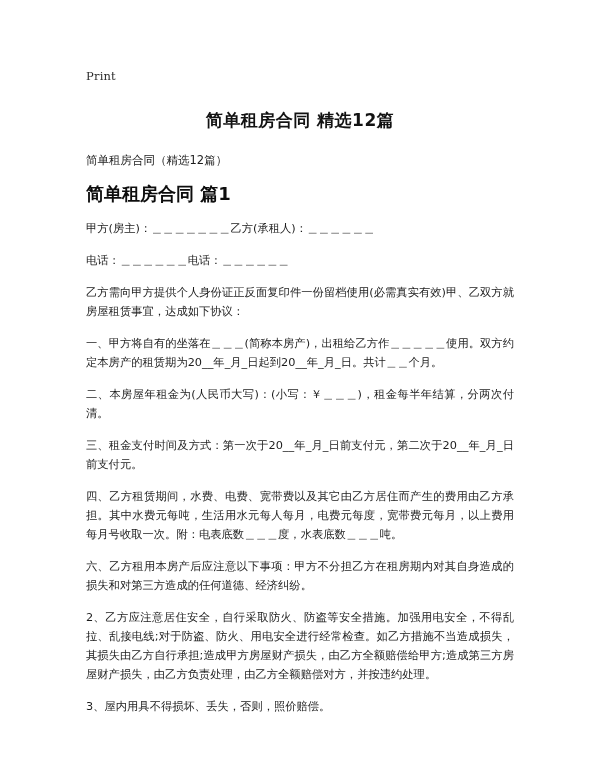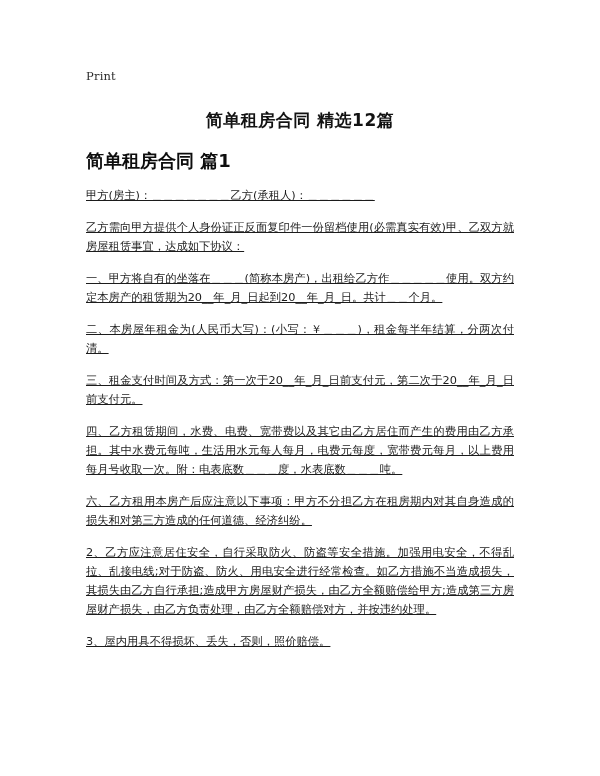--- a/index.html
+++ b/index.html
@@ -83,6 +83,7 @@
 
     <h1 class="doc-title">简单租房合同 精选12篇</h1>
 
+    <p class="subtitle">简单租房合同（精选12篇）</p>
 
     <h2 class="section-heading">简单租房合同 篇1</h2>
 

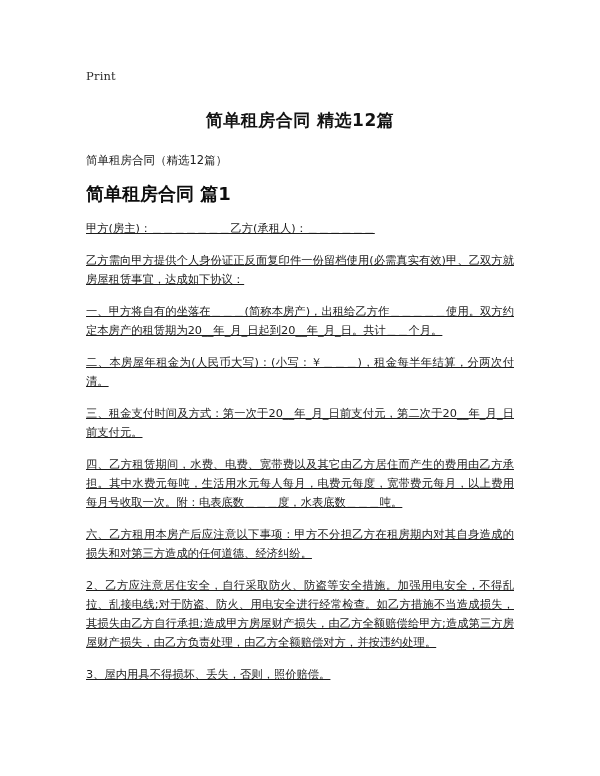--- a/index.html
+++ b/index.html
@@ -69,7 +69,6 @@
     text-align: justify;
     text-justify: inter-ideograph;
     word-break: break-all;
-    text-decoration: underline;
   }
 </style>
 </head>

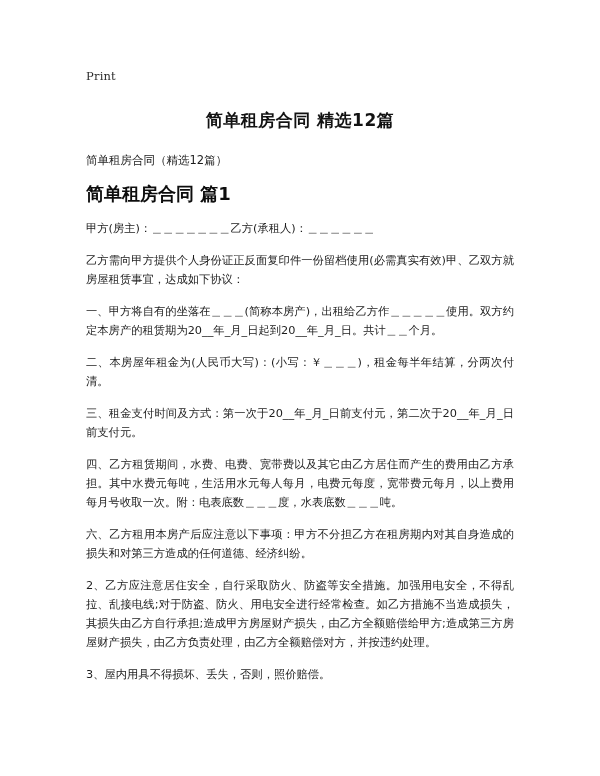--- a/index.html
+++ b/index.html
@@ -87,6 +87,7 @@
     <h2 class="section-heading">简单租房合同 篇1</h2>
 
     <p class="para">甲方(房主)：＿＿＿＿＿＿＿乙方(承租人)：＿＿＿＿＿＿</p>
+    <p class="para">电话：＿＿＿＿＿＿电话：＿＿＿＿＿＿</p>
     <p class="para">乙方需向甲方提供个人身份证正反面复印件一份留档使用(必需真实有效)甲、乙双方就房屋租赁事宜，达成如下协议：</p>
     <p class="para">一、甲方将自有的坐落在＿＿＿(简称本房产)，出租给乙方作＿＿＿＿＿使用。双方约定本房产的租赁期为20__年_月_日起到20__年_月_日。共计＿＿个月。</p>
     <p class="para">二、本房屋年租金为(人民币大写)：(小写：￥＿＿＿)，租金每半年结算，分两次付清。</p>

